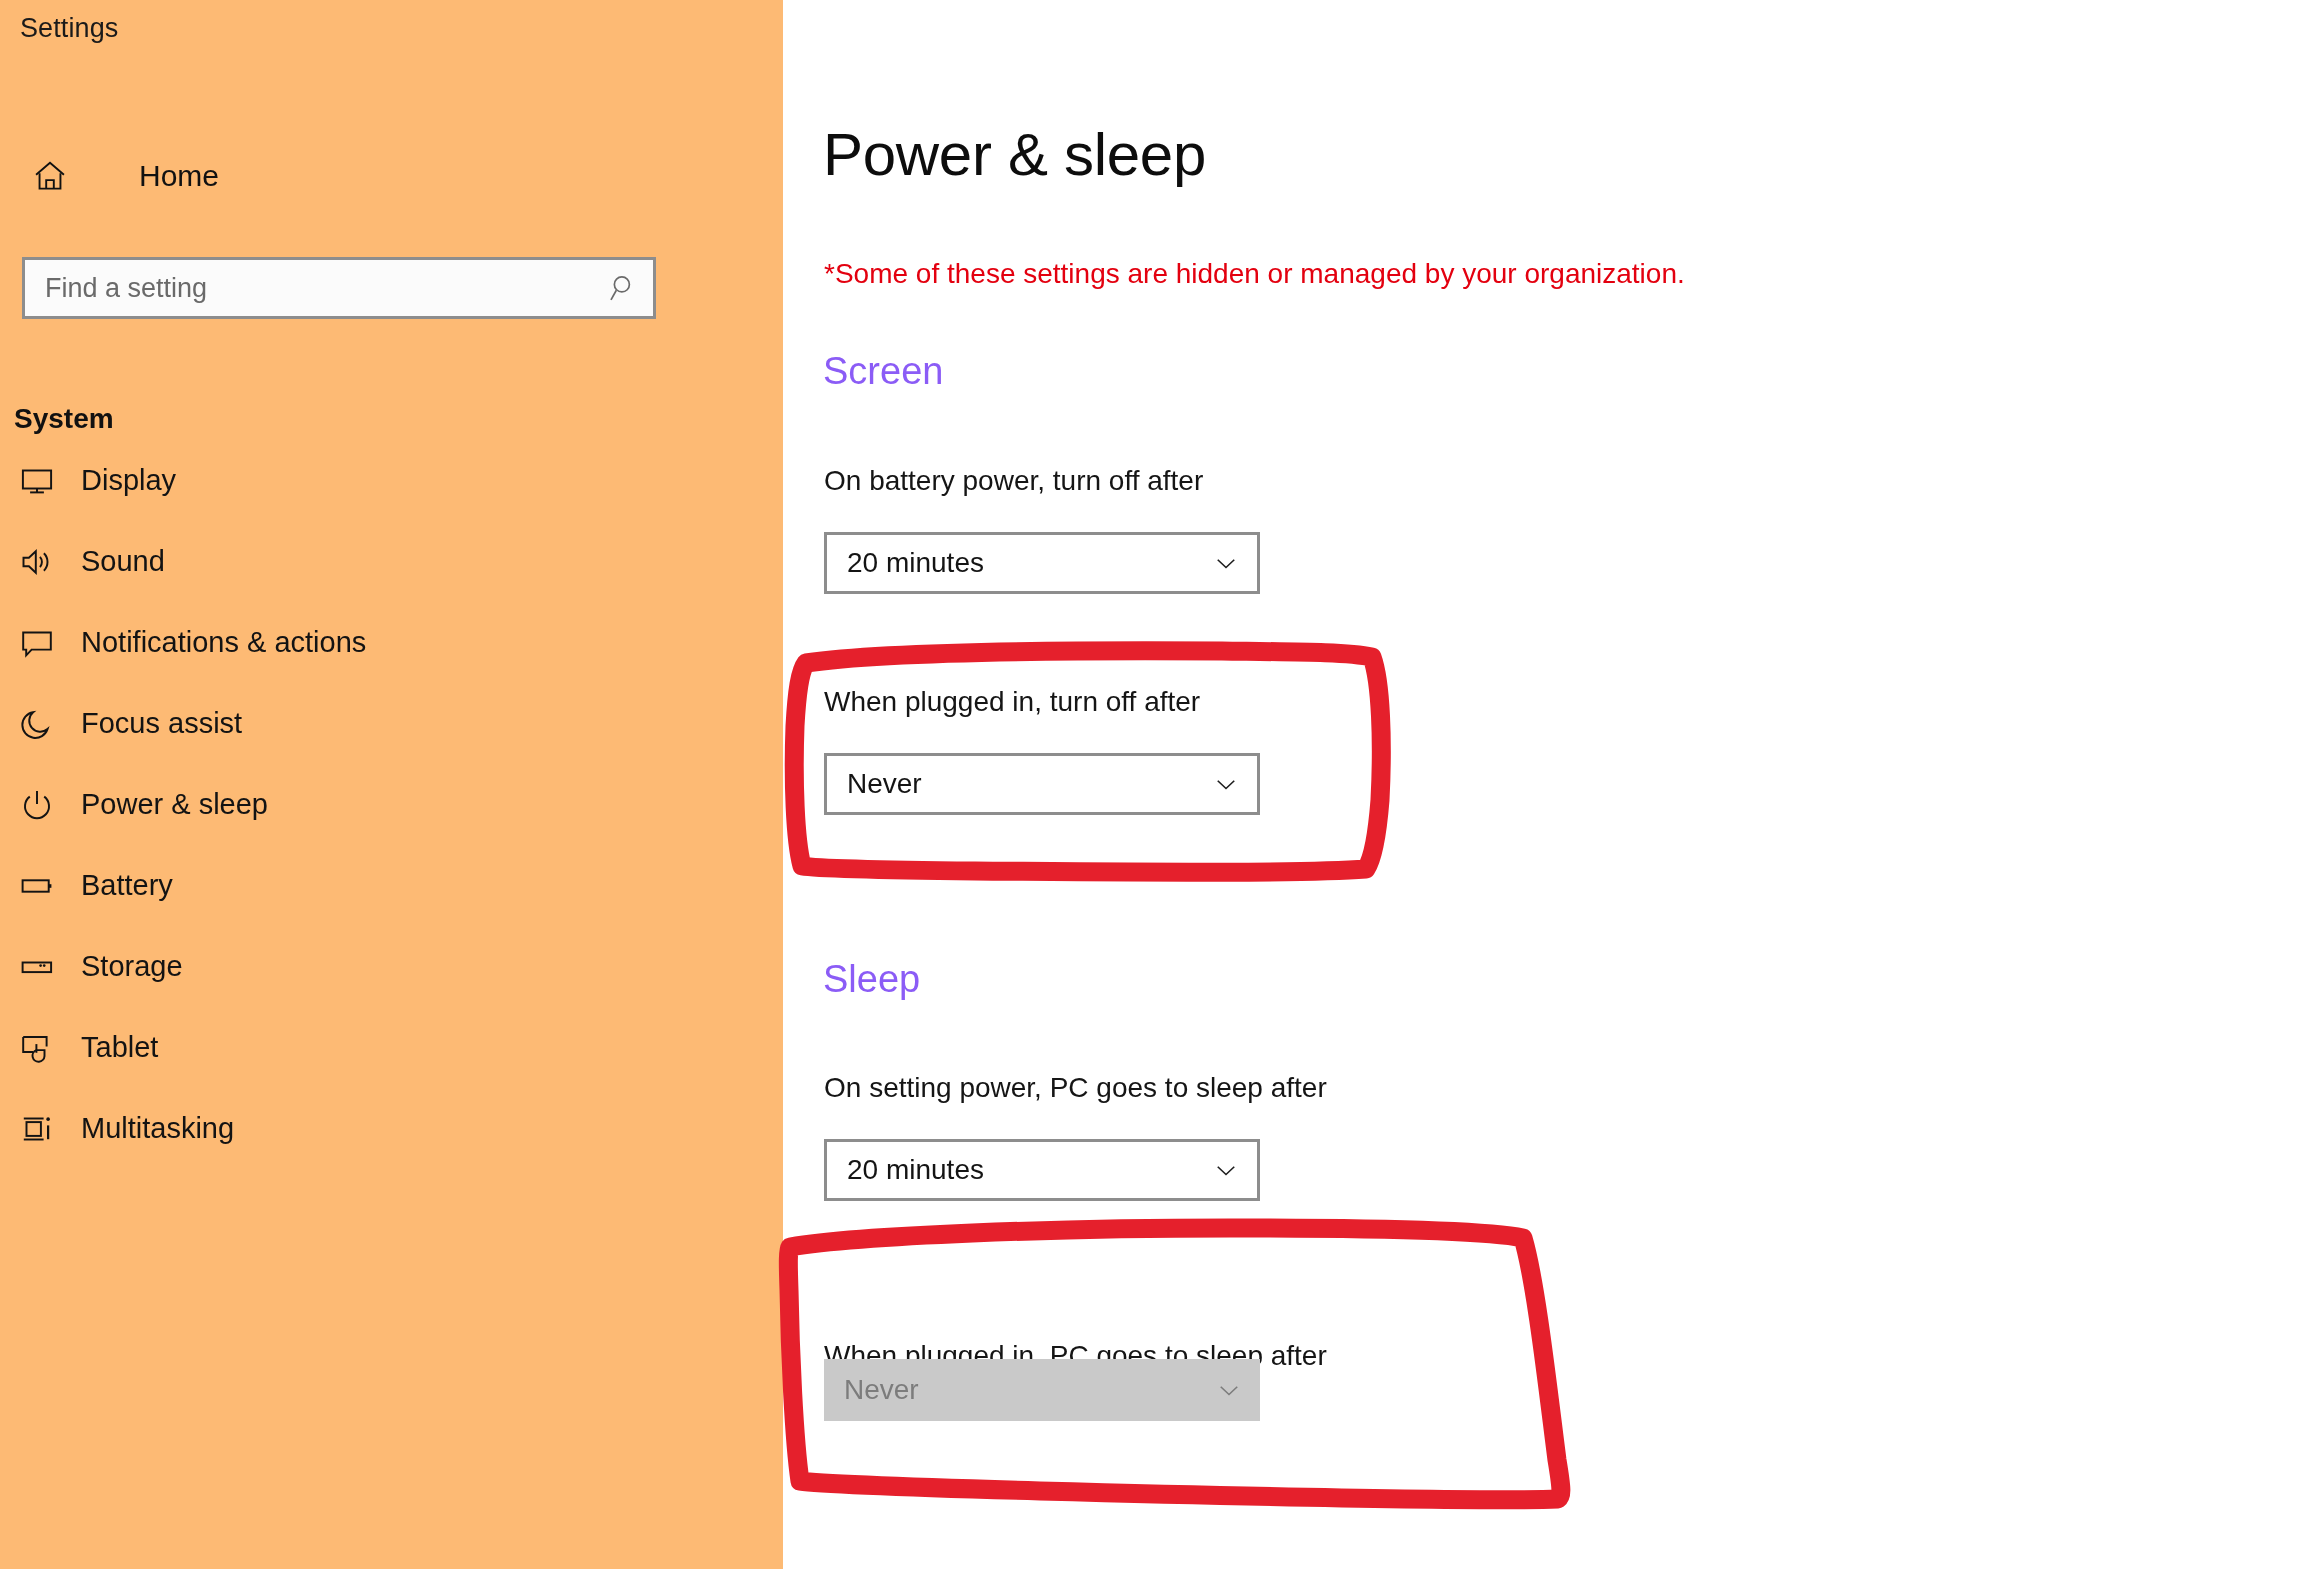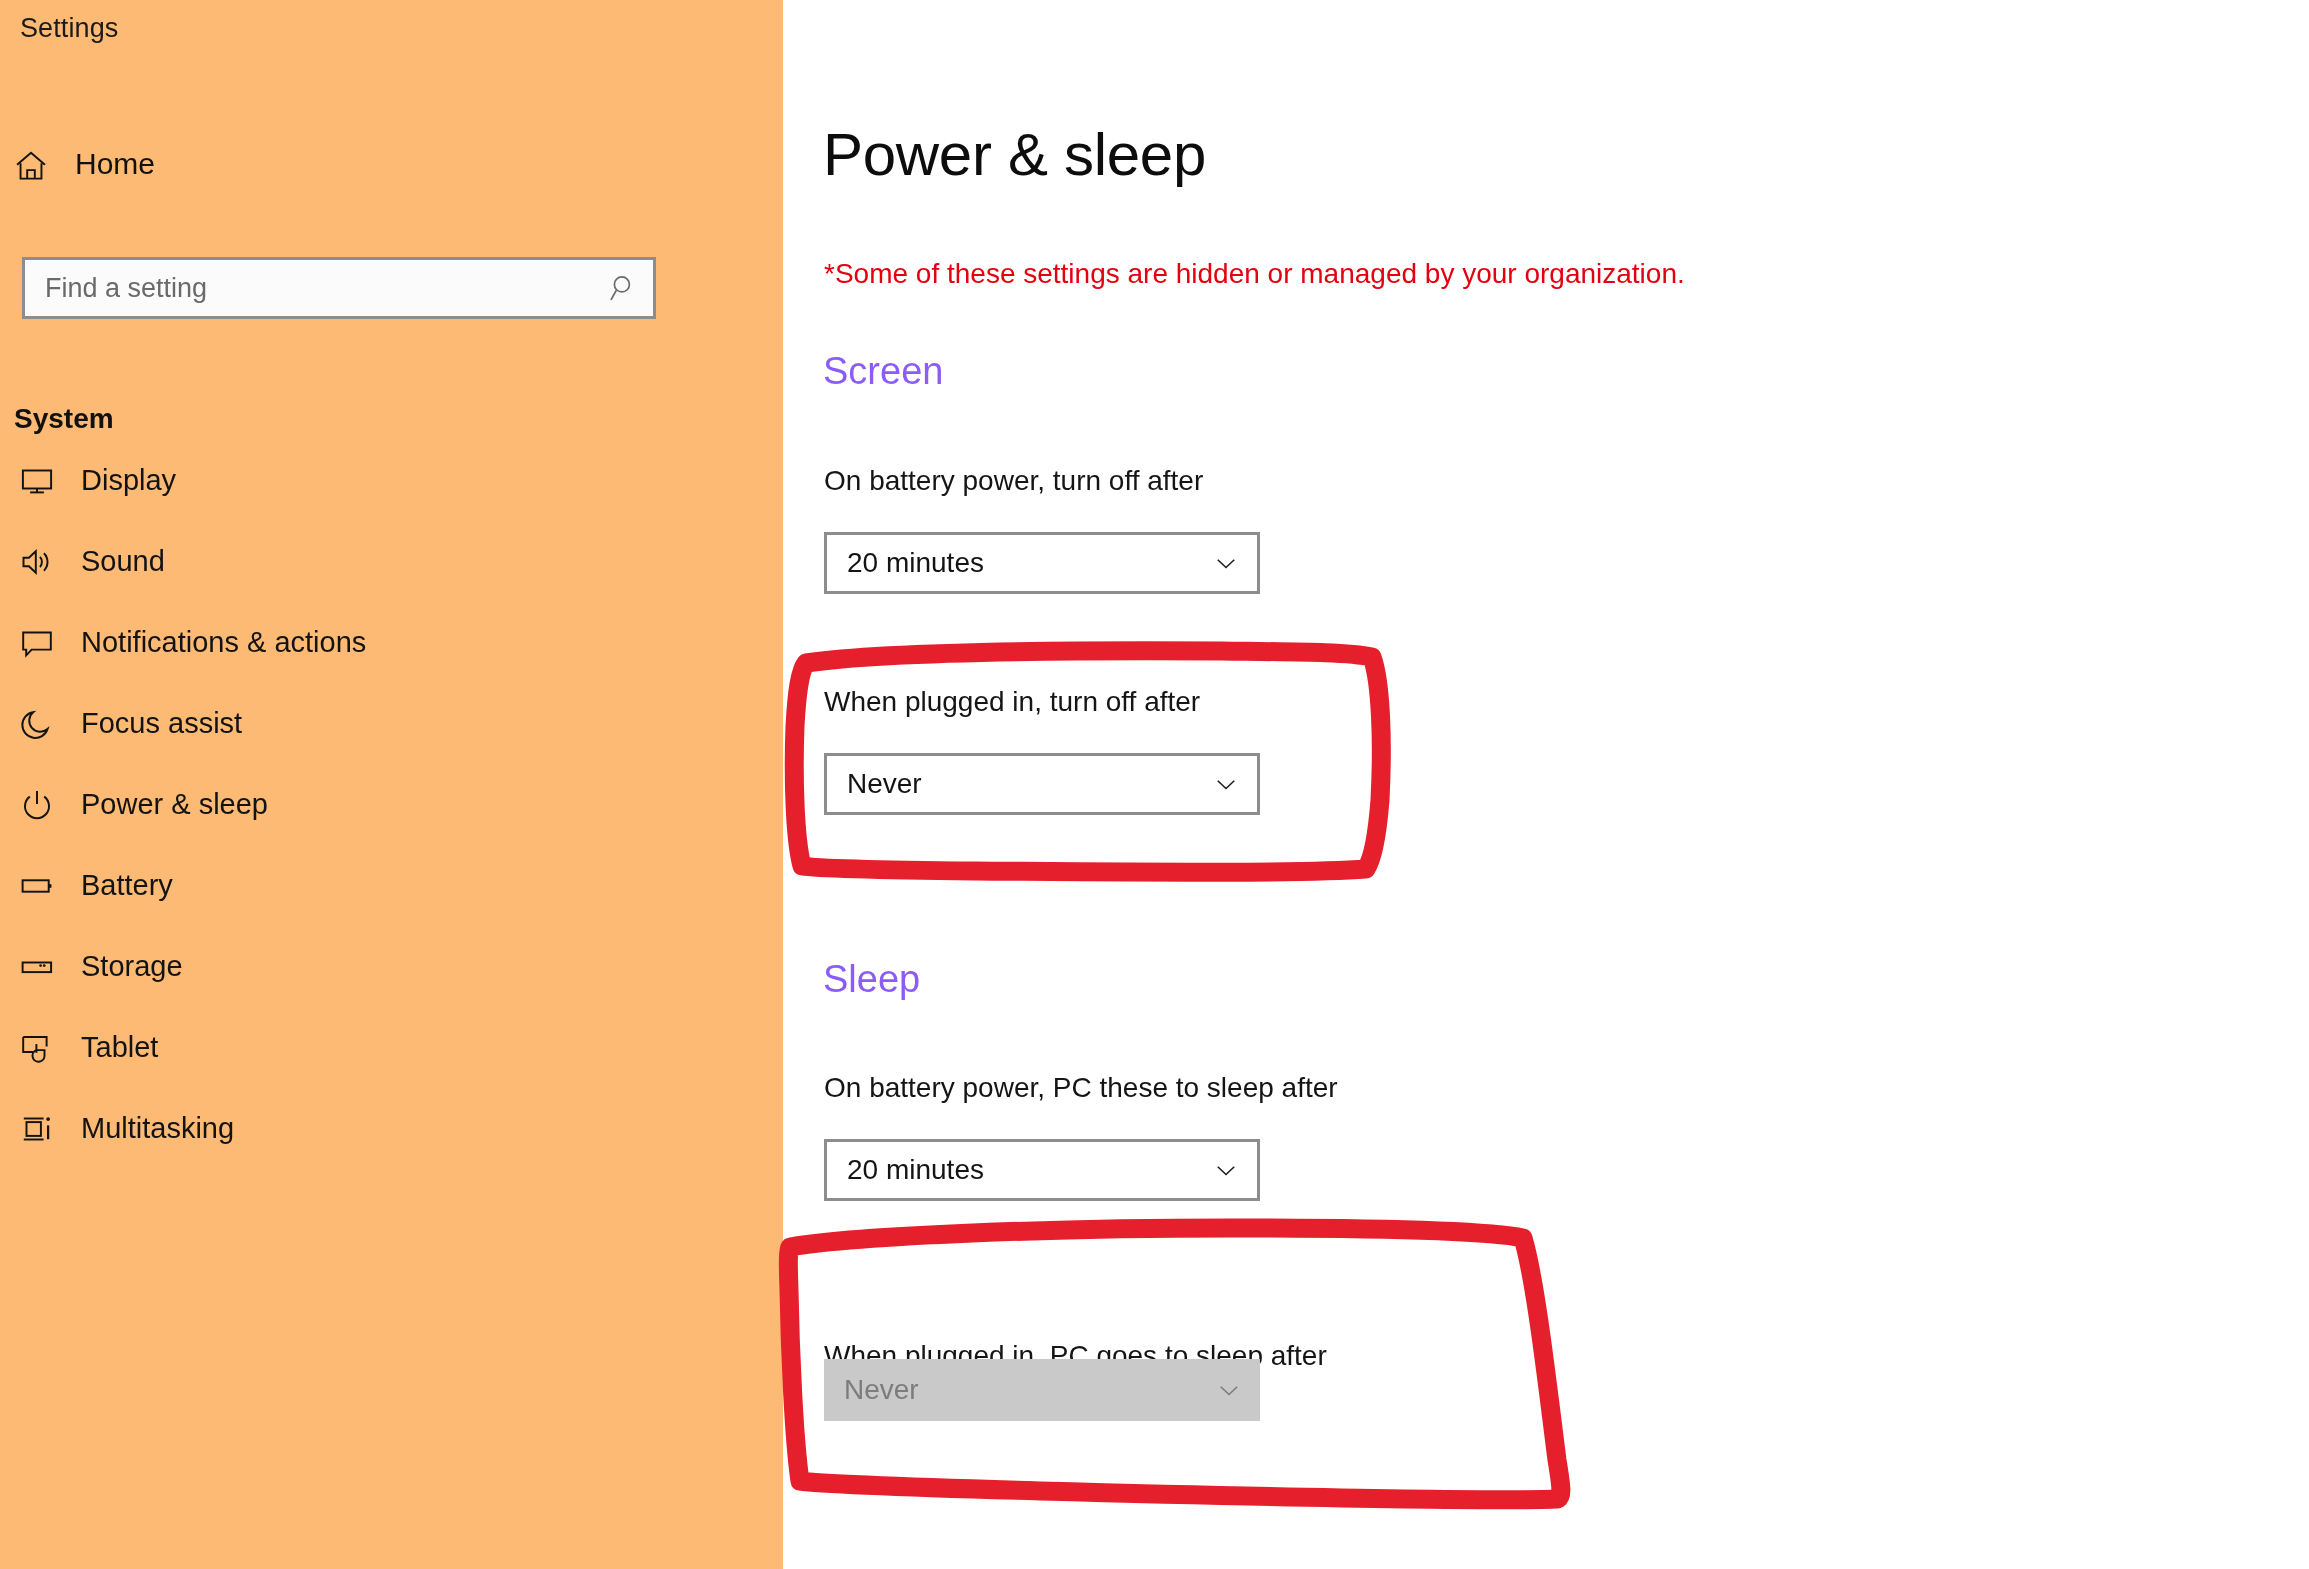--- a/index.html
+++ b/index.html
@@ -43,12 +43,13 @@
 
   .home-row {
     position: absolute;
-    left: 8px;
+    left: 27px;
     top: 147px;
     display: flex;
-    align-items: flex-start;
+    align-items: center;
     height: 58px;
     width: 360px;
+    gap: 45px;
   }
   .home-icon {
     width: 46px;

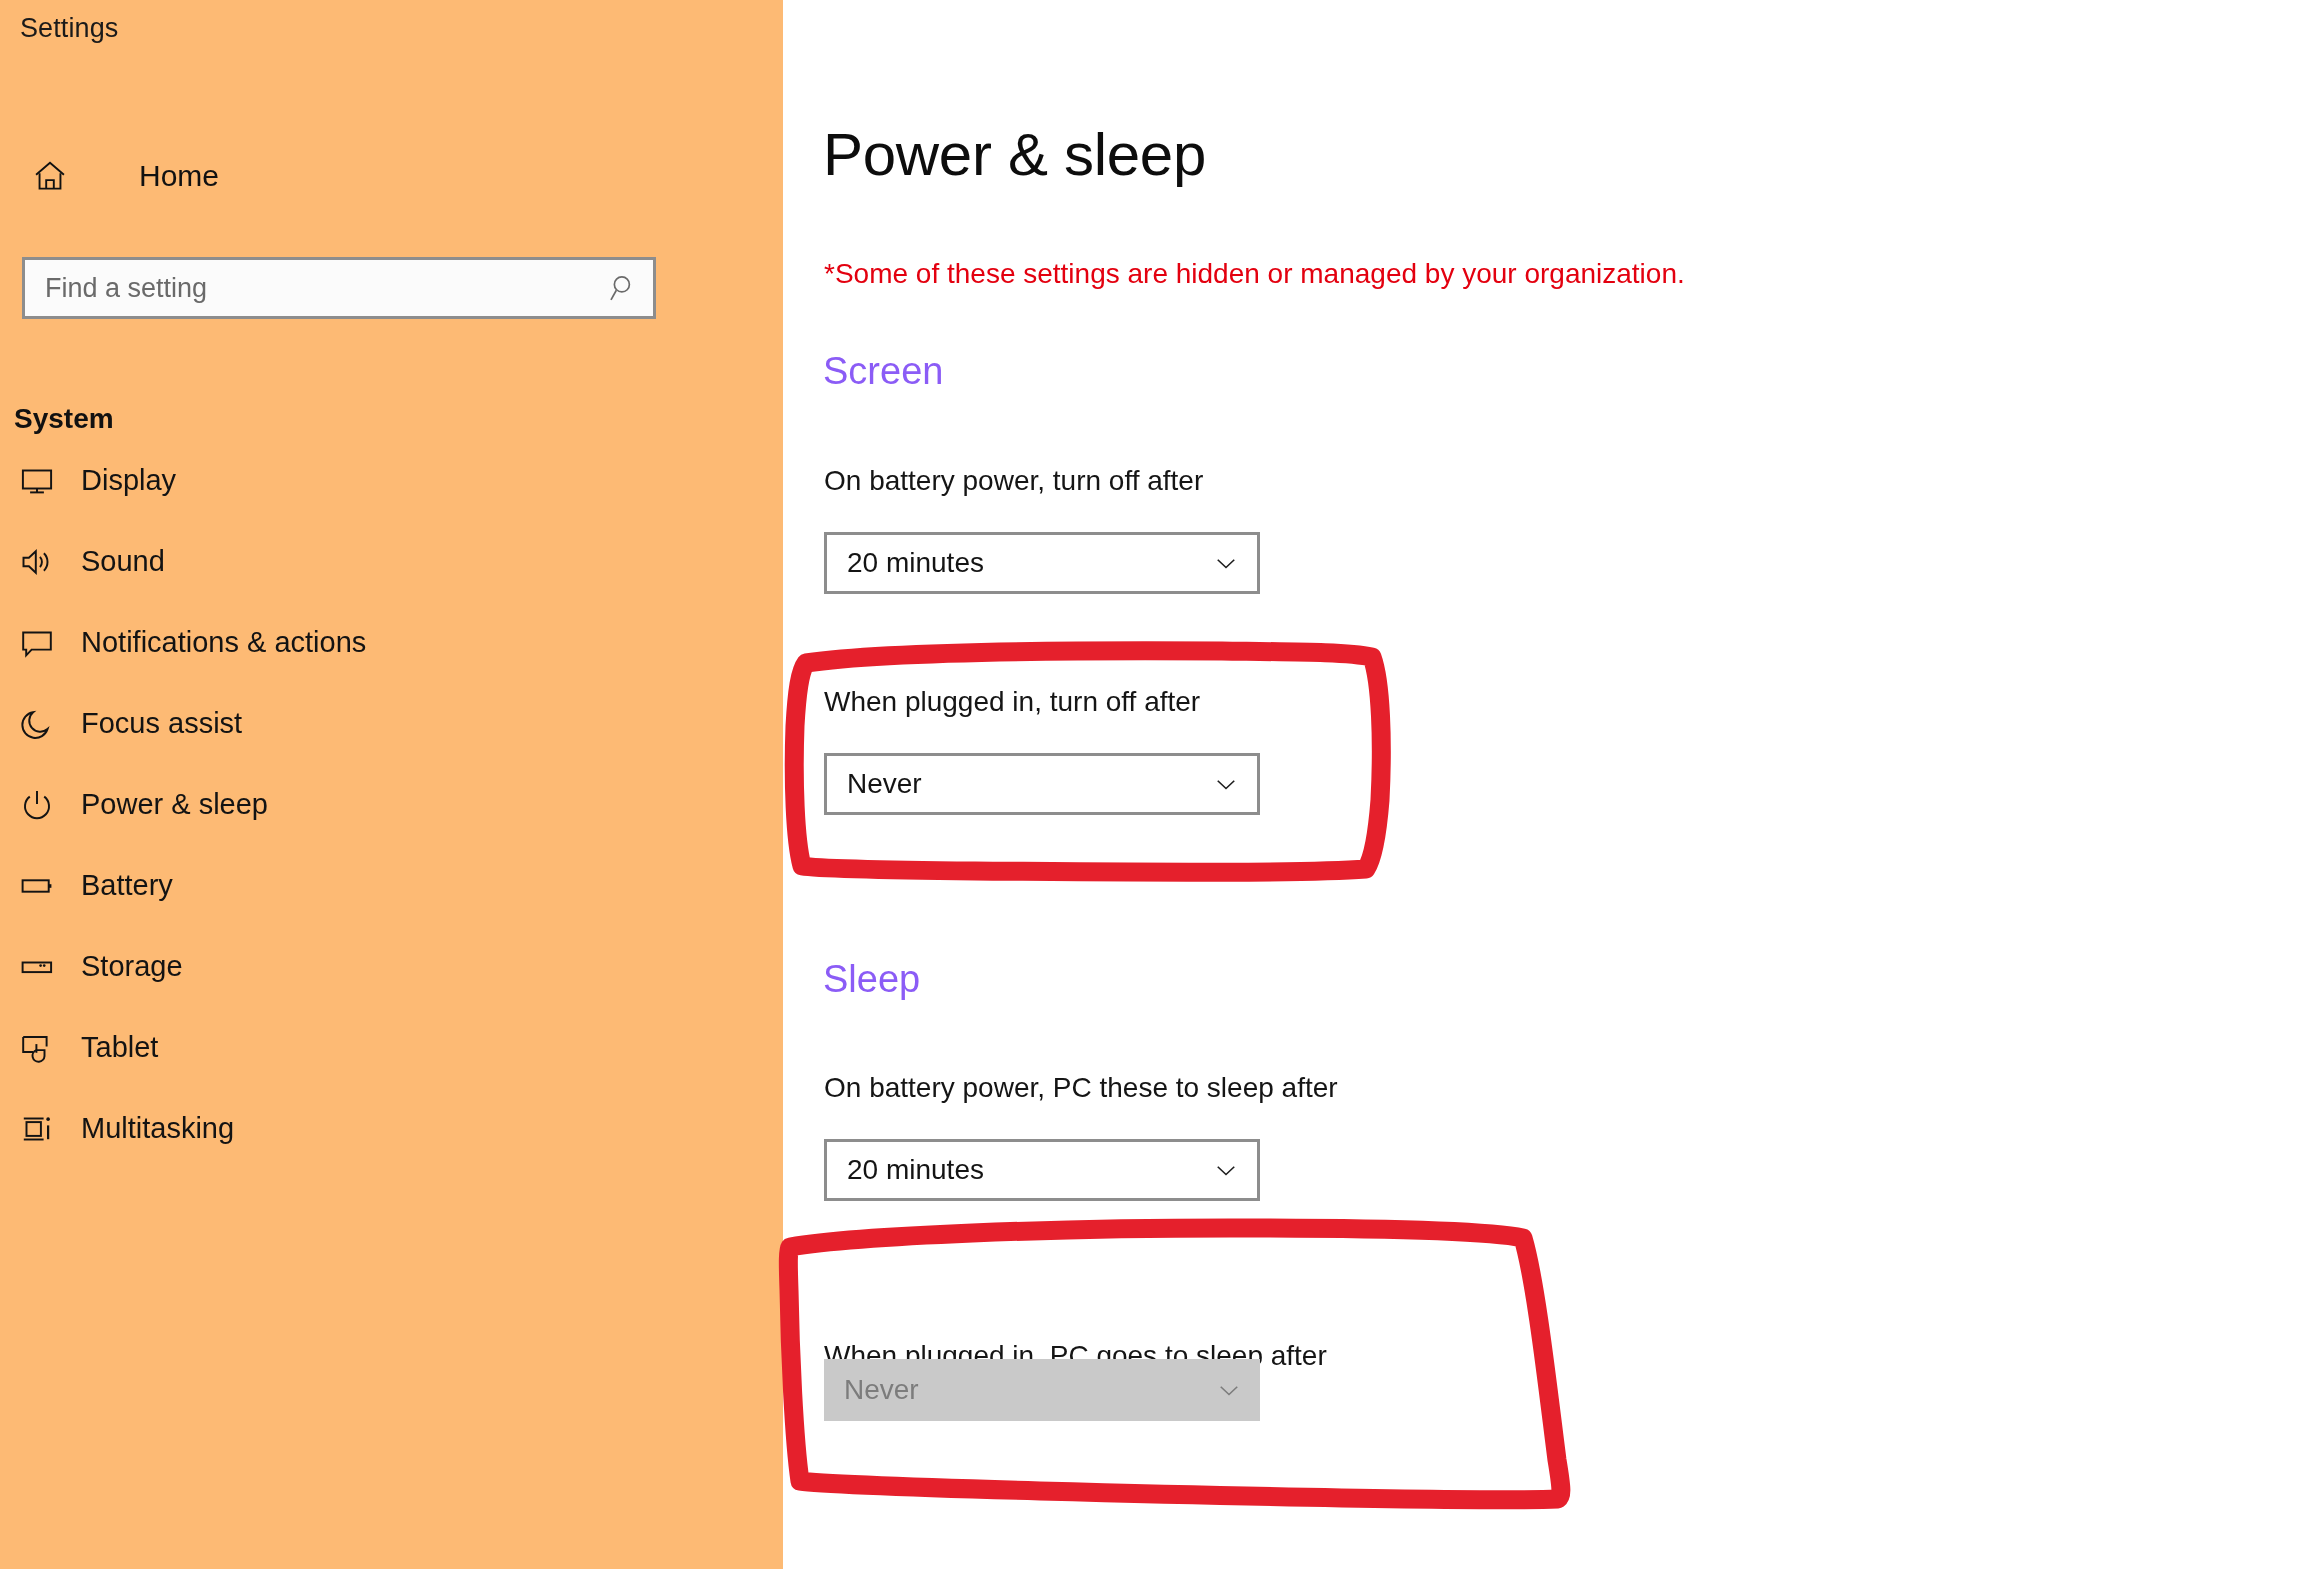--- a/index.html
+++ b/index.html
@@ -366,7 +366,7 @@
 
     <div class="group-head" style="top:958px">Sleep</div>
 
-    <div class="field-label" style="top:1072px">On battery power, PC these to sleep after</div>
+    <div class="field-label" style="top:1072px">On setting power, PC goes to sleep after</div>
     <div class="dropdown" style="top:1139px">
       <span class="dd-value">20 minutes</span>
       <span class="dd-chevron">

